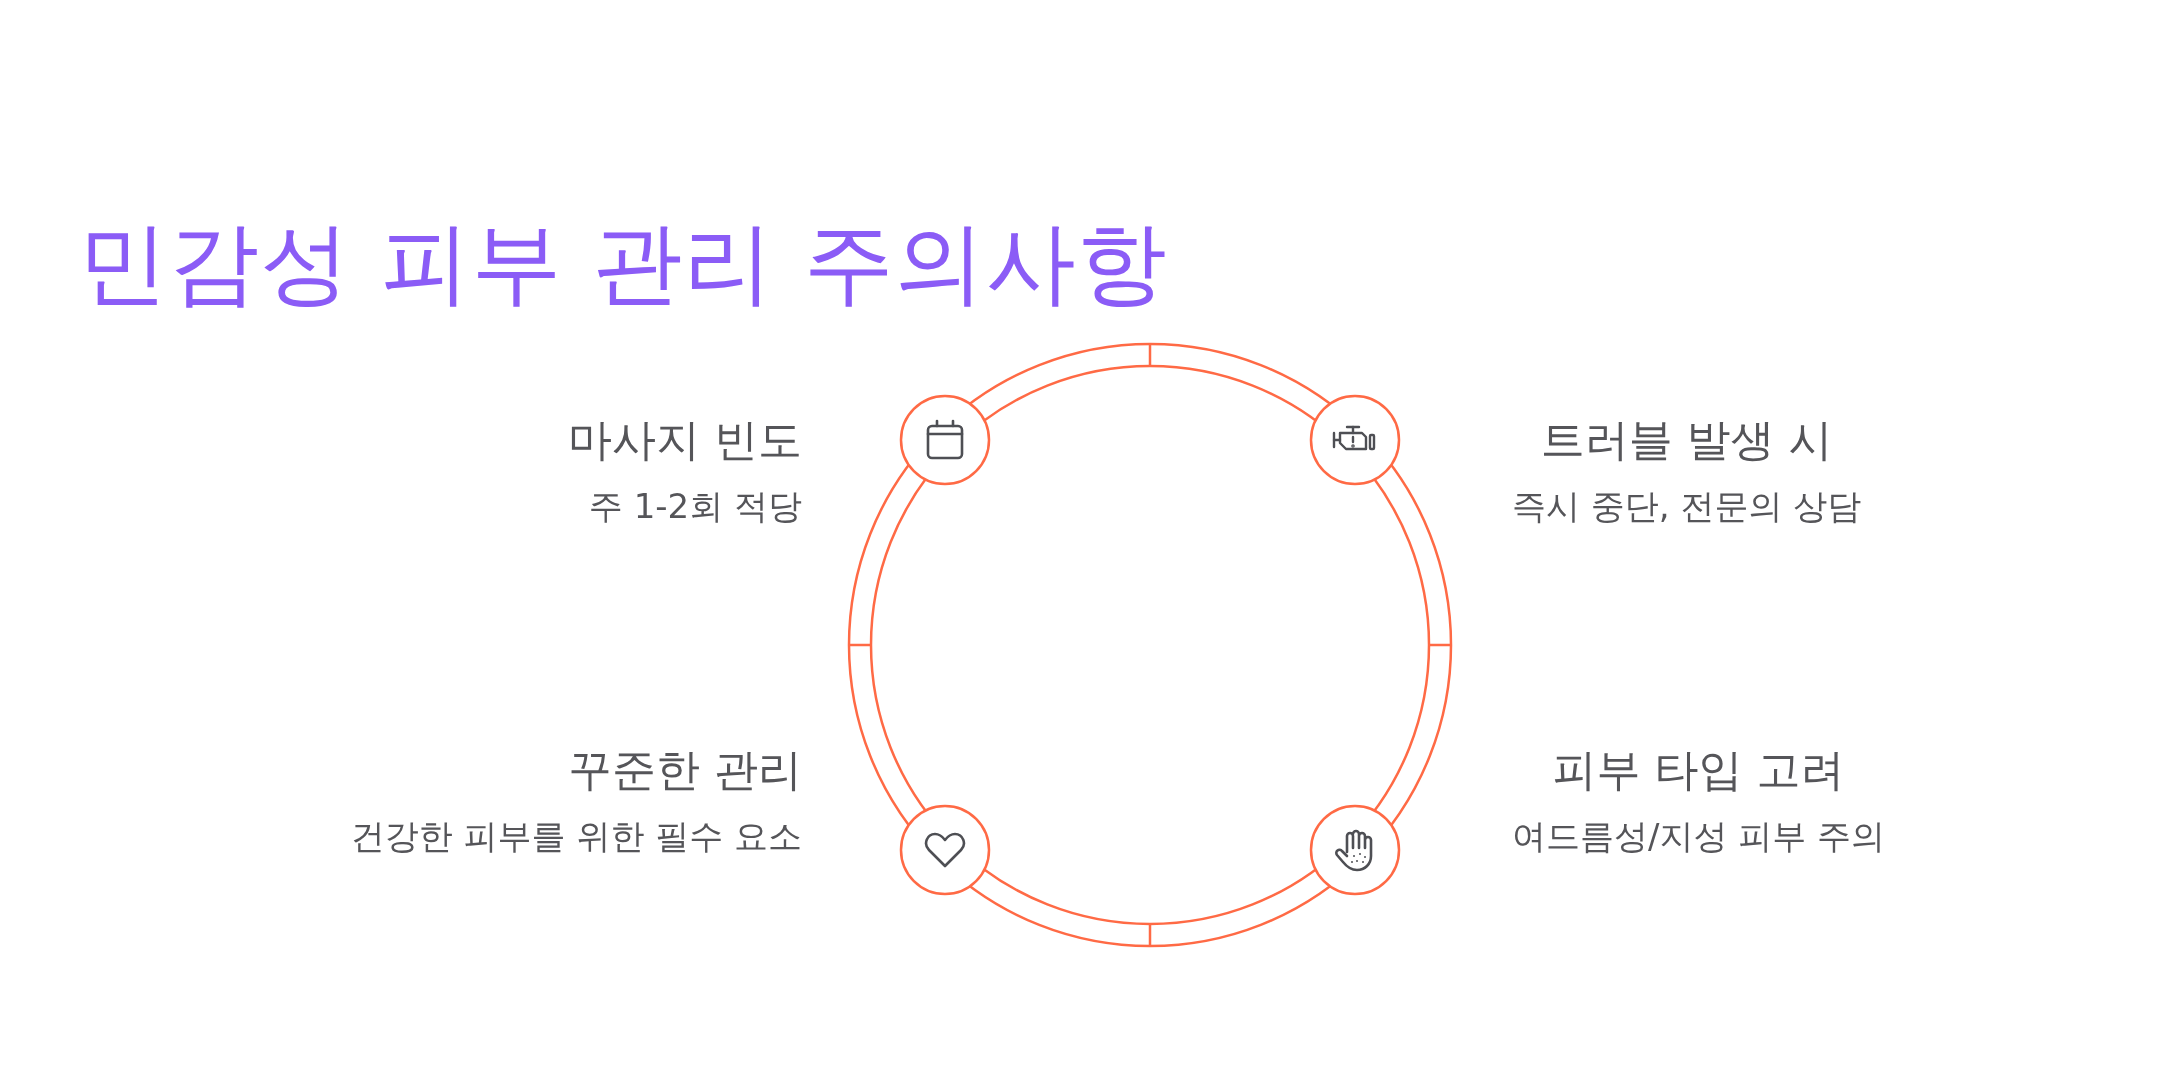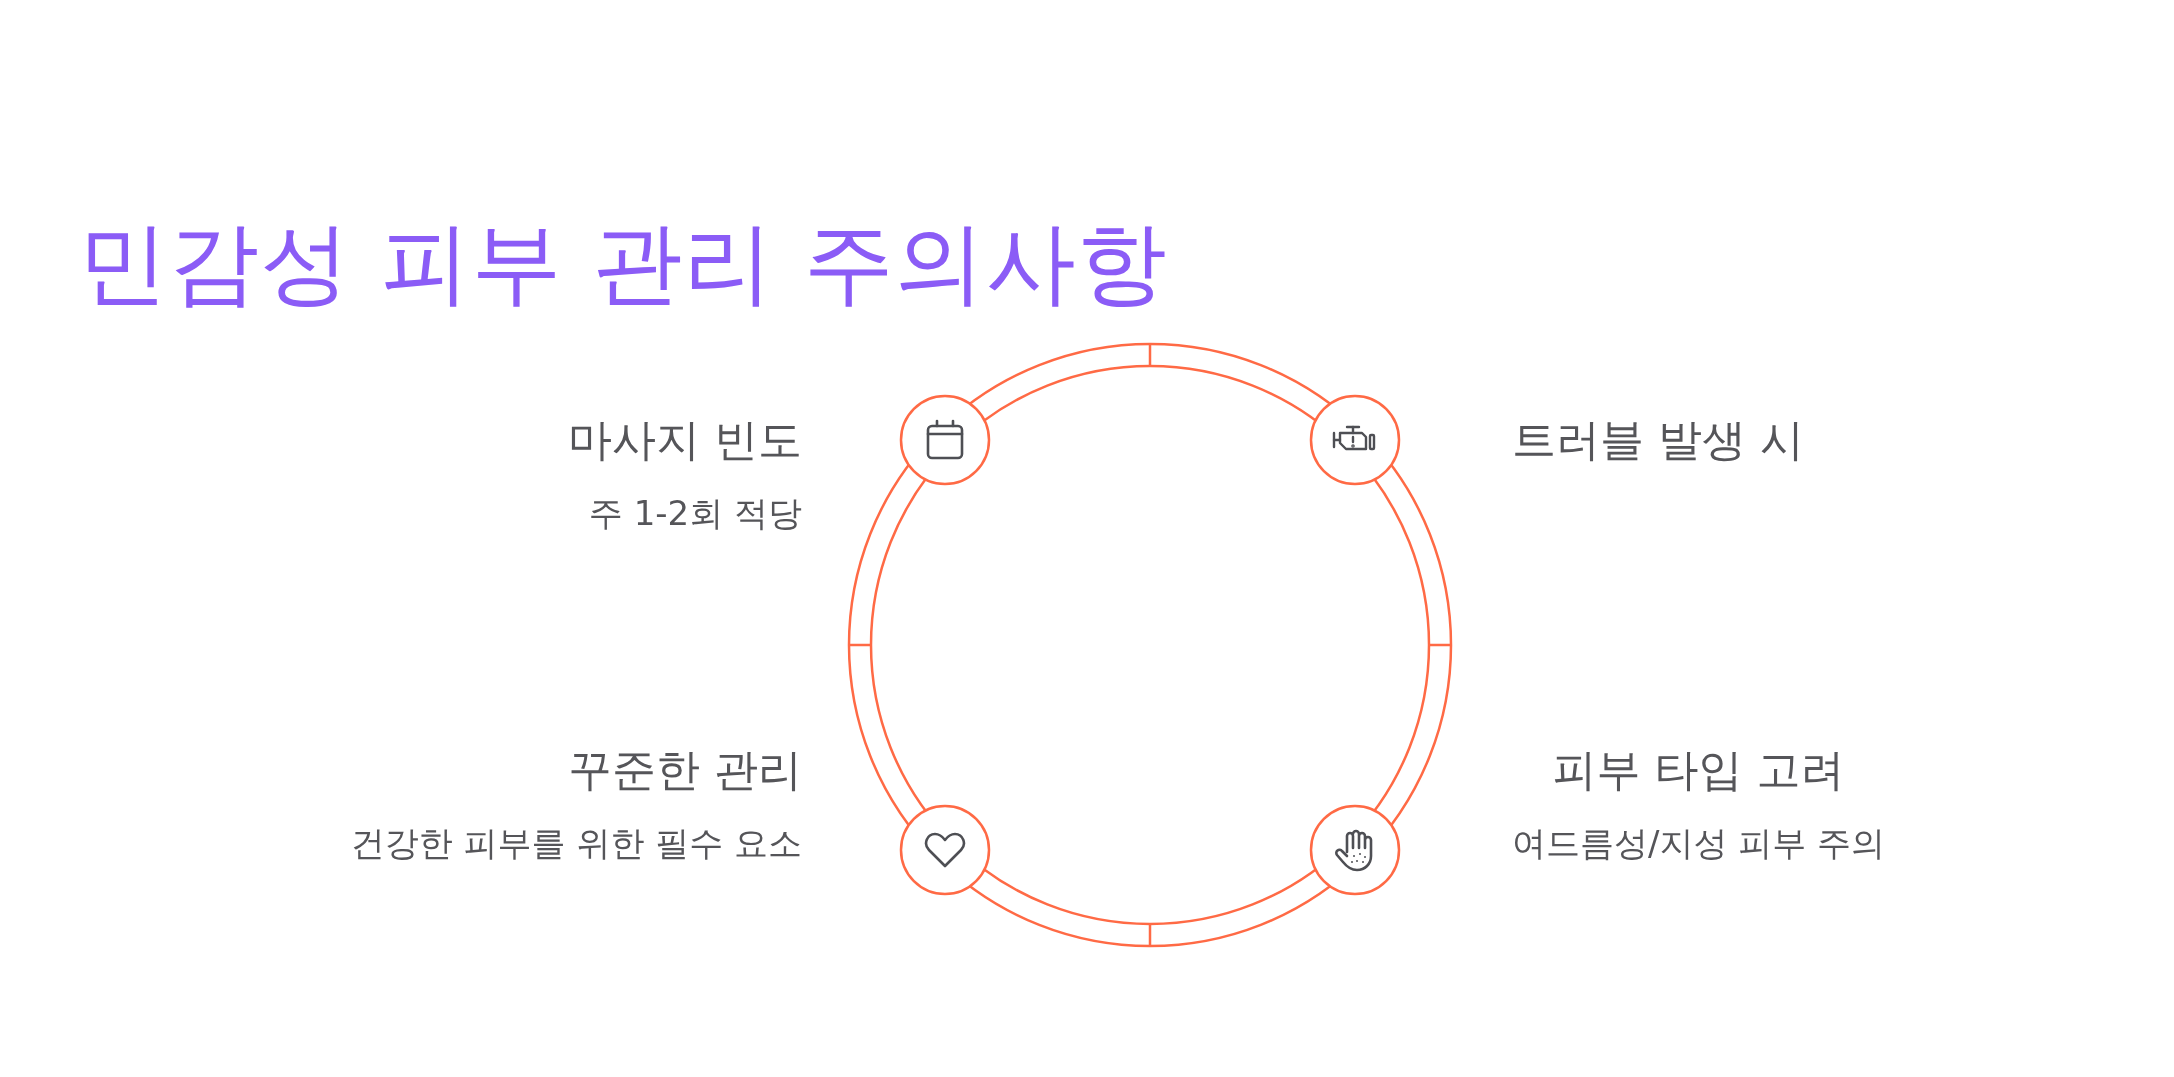--- a/index.html
+++ b/index.html
@@ -47,7 +47,7 @@
       font-size: 34px;
       line-height: 1;
       color: #555559;
-      margin-top: 34px;
+      margin-top: 27px;
     }
     .icon-wrap {
       position: absolute;

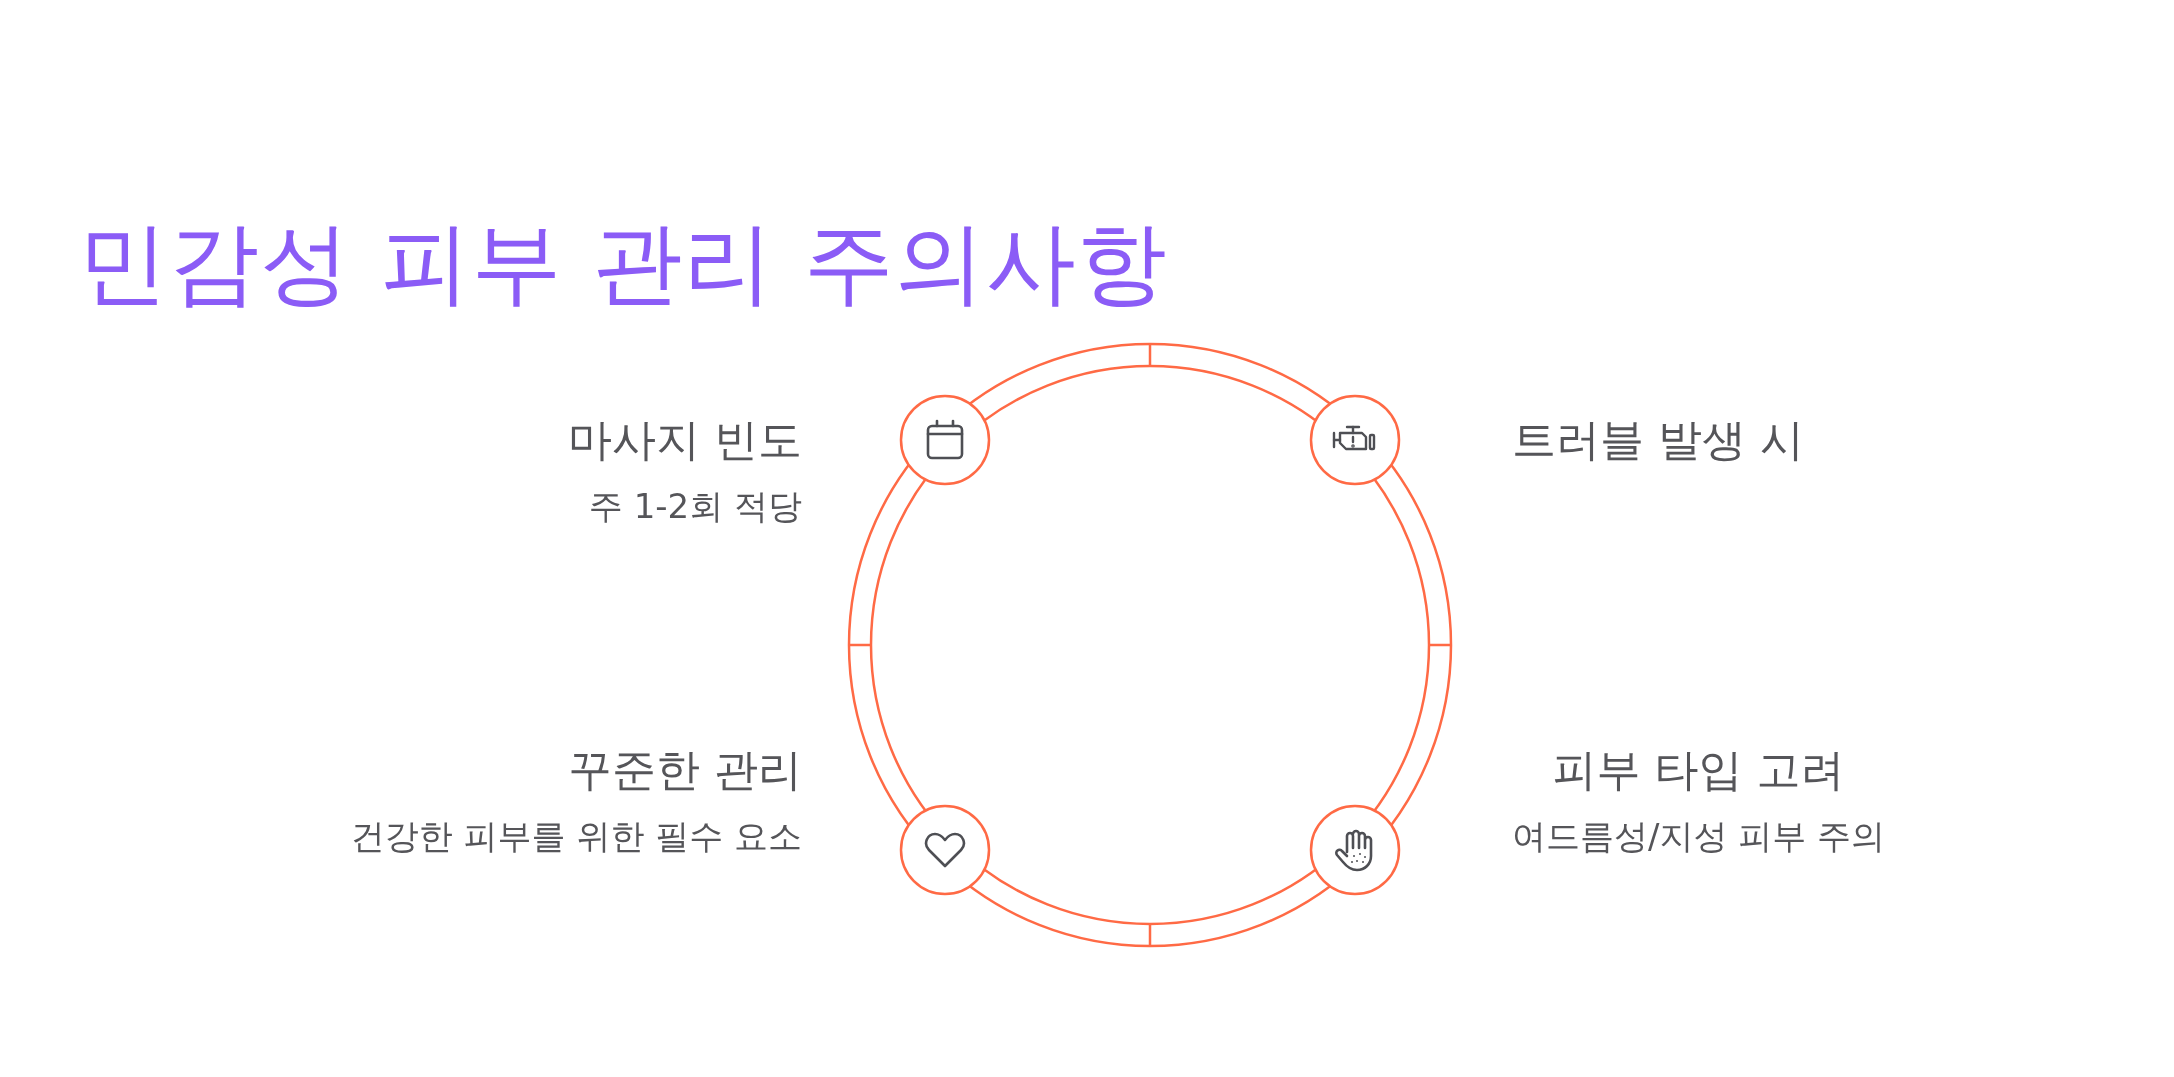--- a/index.html
+++ b/index.html
@@ -133,6 +133,7 @@
 
   <div class="item right" style="left:1512px;top:418px;">
     <div class="item-title">트러블 발생 시</div>
+    <div class="item-desc">즉시 중단, 전문의 상담</div>
   </div>
 
   <div class="item right" style="left:1512px;top:748px;">

